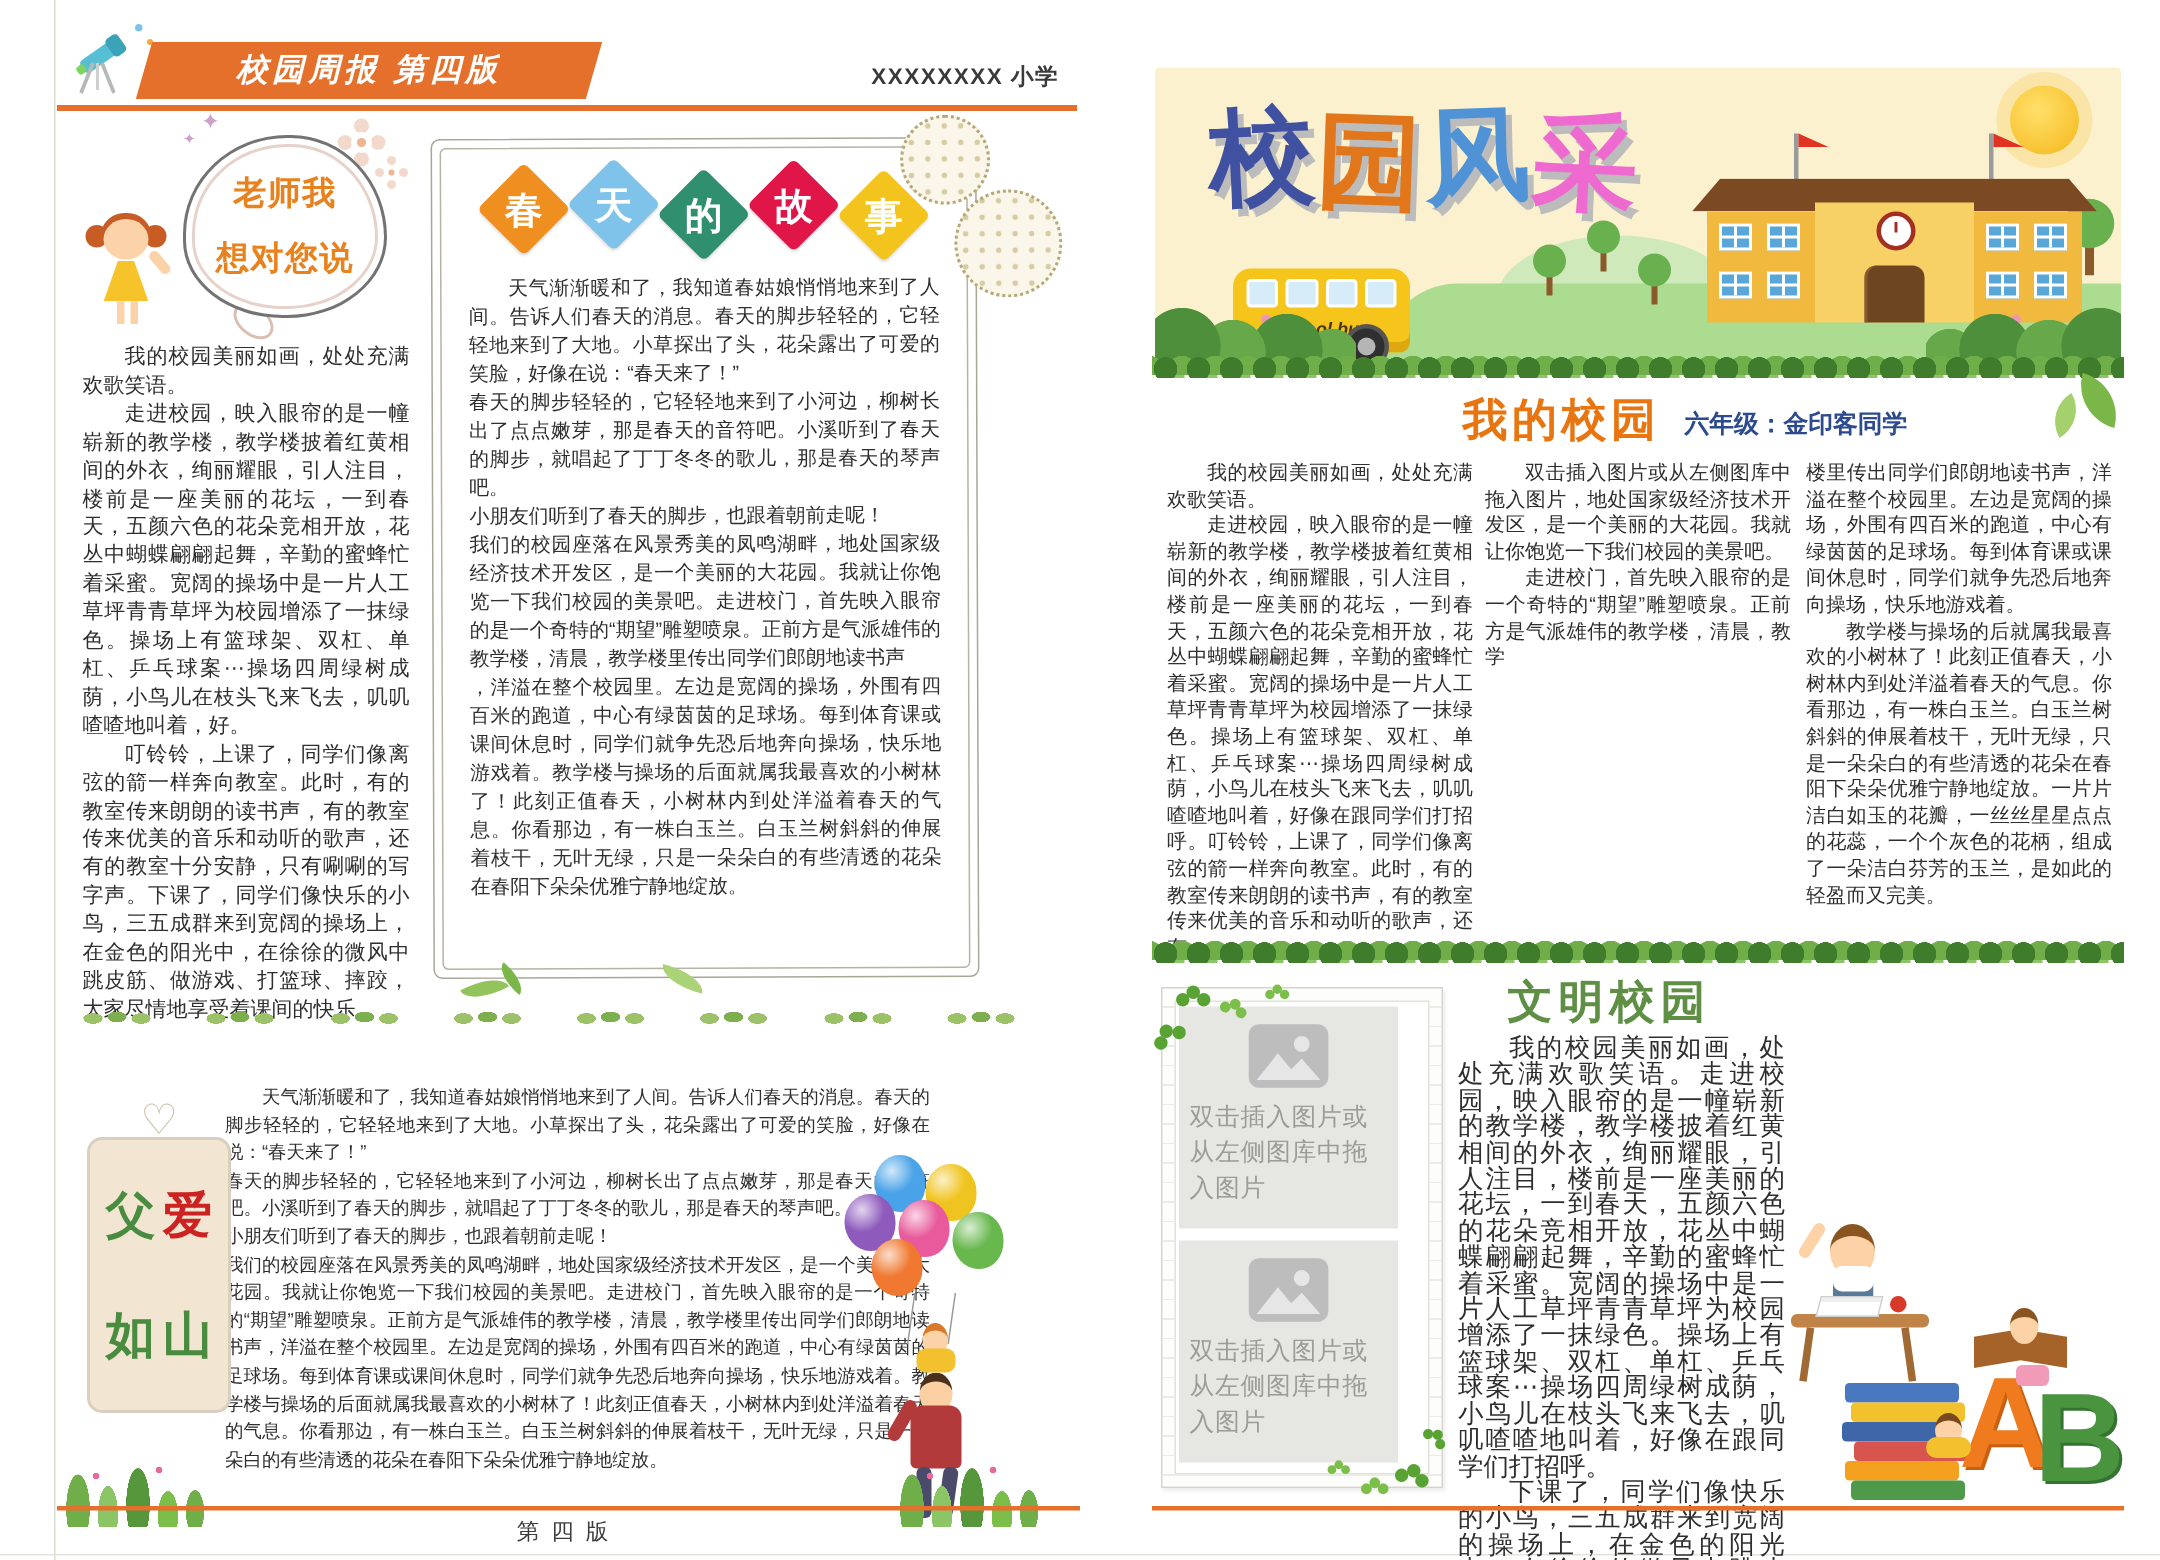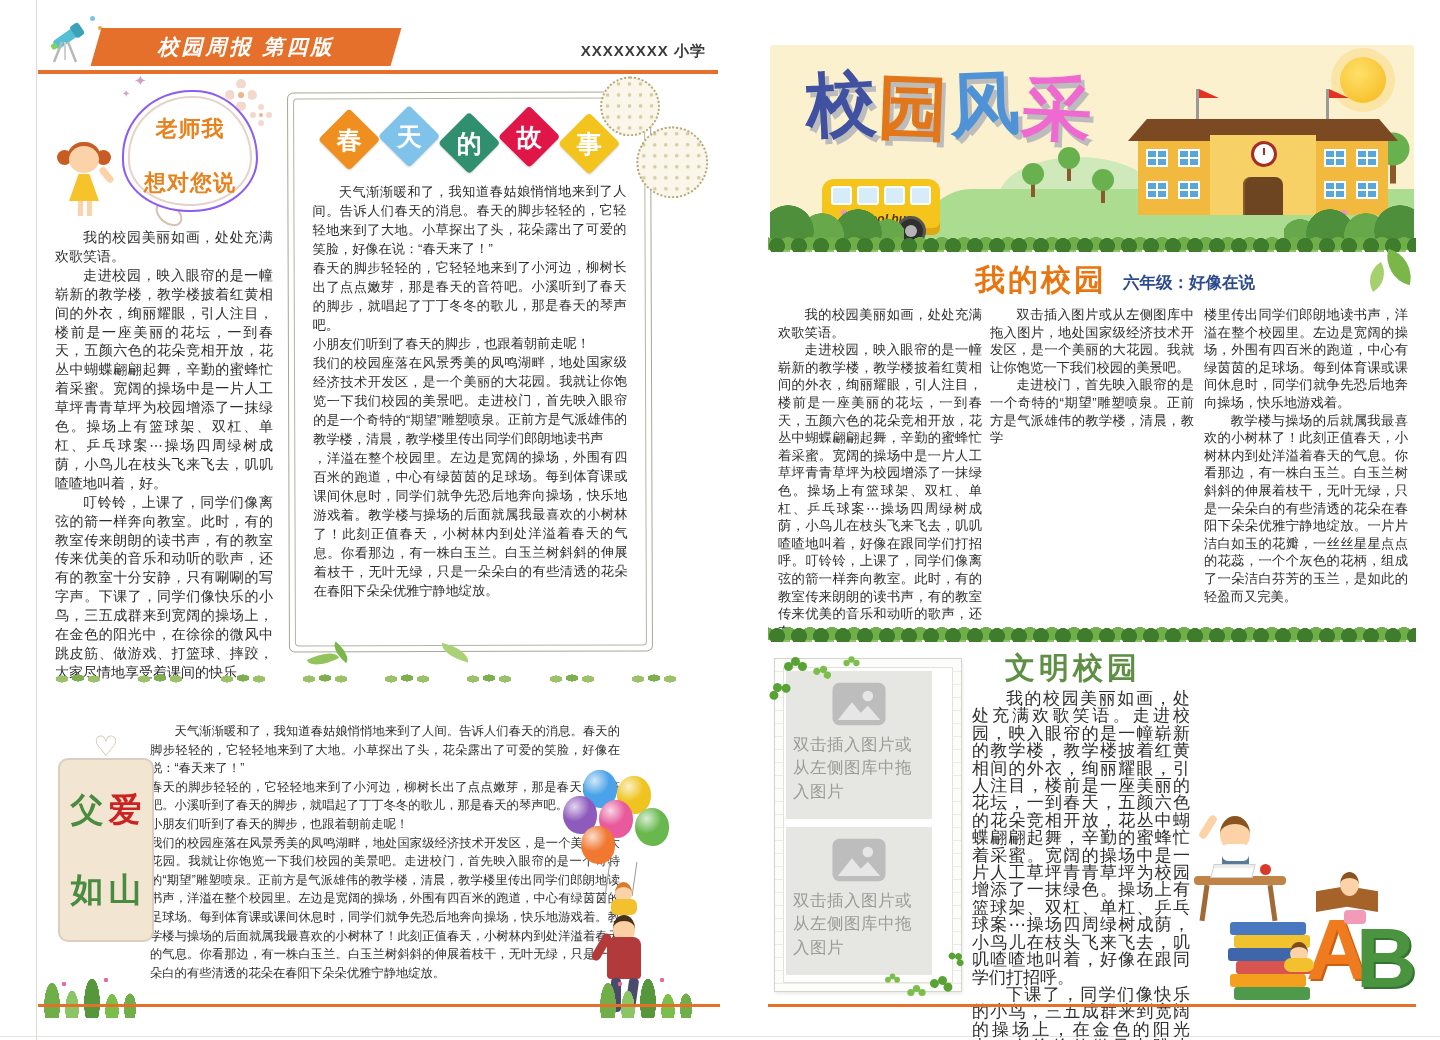--- a/index.html
+++ b/index.html
@@ -27,7 +27,7 @@
   .spark2{left:60px;top:12px;width:4px;height:4px;border-radius:50%;background:#f2a93a}
 
   
-  .bubble{left:84px;top:76px;width:132px;height:118px;background:#fff;border:2px solid #8b5cf6;
+  .bubble{left:84px;top:76px;width:132px;height:118px;background:#fff;border:2px solid #737373;
       border-radius:52% 48% 50% 50%/55% 57% 45% 43%;
       box-shadow:inset 0 0 0 4px #fff,inset 0 0 0 6px #e6d2c8;z-index:2}
   .bubble .bl{text-align:center;color:#e8821e;font-weight:800;font-size:22px;letter-spacing:1px}

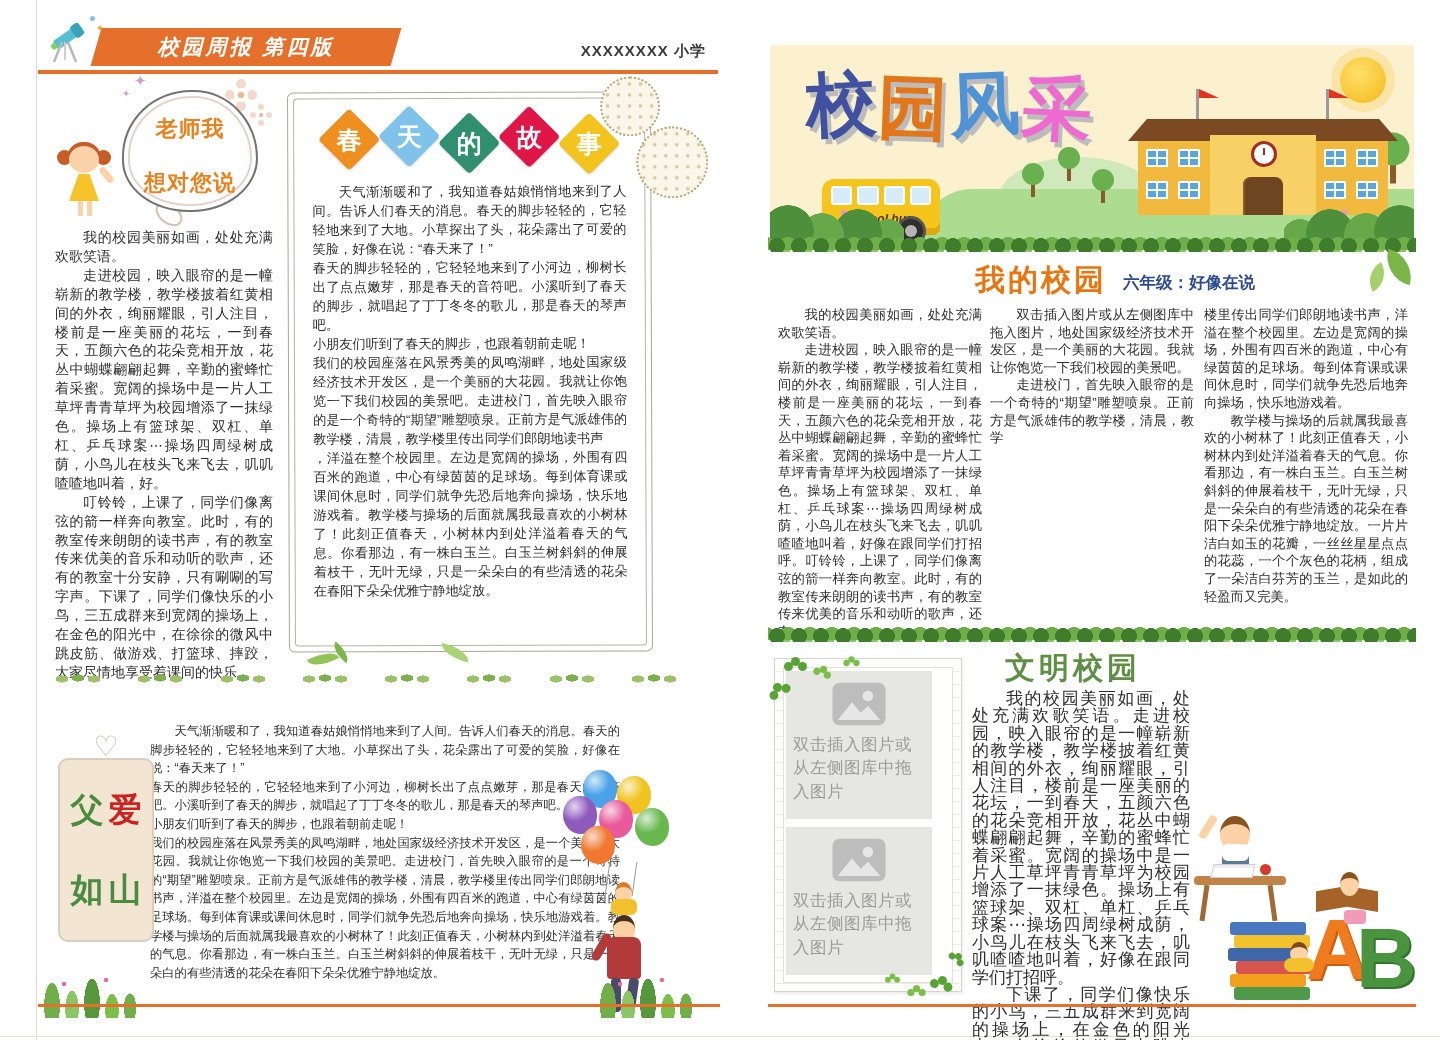--- a/index.html
+++ b/index.html
@@ -32,7 +32,7 @@
       box-shadow:inset 0 0 0 4px #fff,inset 0 0 0 6px #e6d2c8;z-index:2}
   .bubble .bl{text-align:center;color:#e8821e;font-weight:800;font-size:22px;letter-spacing:1px}
   .bubble .l1{margin-top:22px}
-  .bubble .l2{margin-top:24px}
+  .bubble .l2{margin-top:13px}
   .tail{left:116px;top:190px;width:26px;height:16px;background:#fff;border:2px solid #d8bfb2;
       border-radius:50%;transform:rotate(38deg);z-index:1}
   .girl{left:18px;top:124px;width:56px;height:100px}

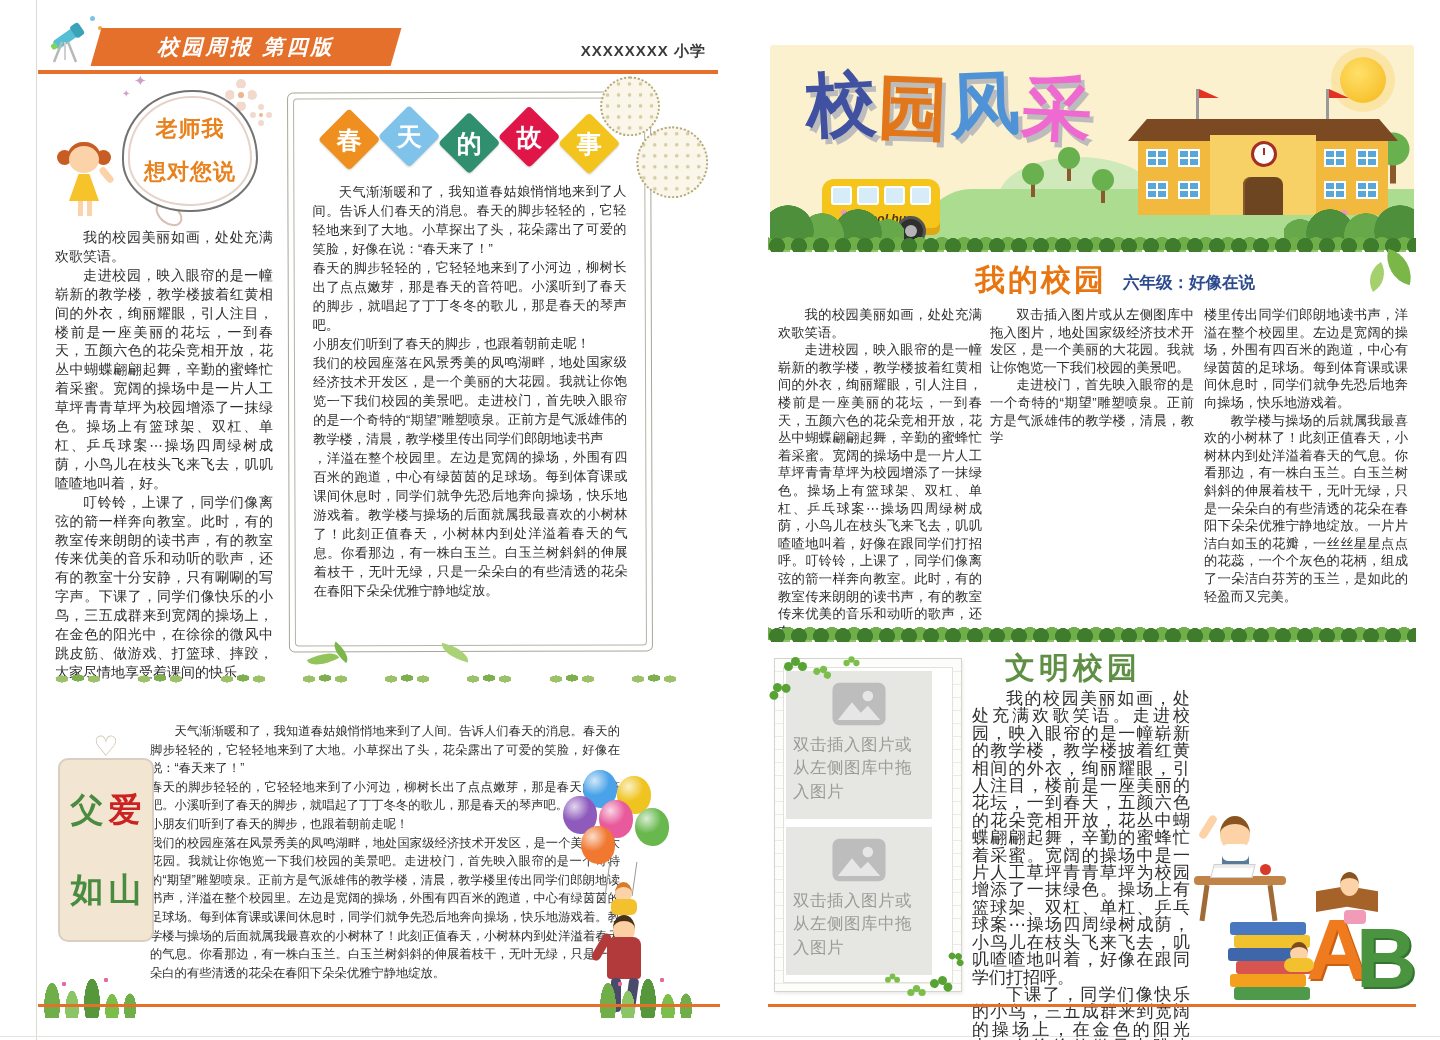--- a/index.html
+++ b/index.html
@@ -452,7 +452,7 @@
   <div class="leafstrip strip1"></div>
 
   <div class="abs mytitle">我的校园</div>
-  <div class="abs byline">六年级：好像在说</div>
+  <div class="abs byline">六年级：金印客同学</div>
   <div class="cornleaf cl1"></div>
   <div class="cornleaf cl2"></div>
 

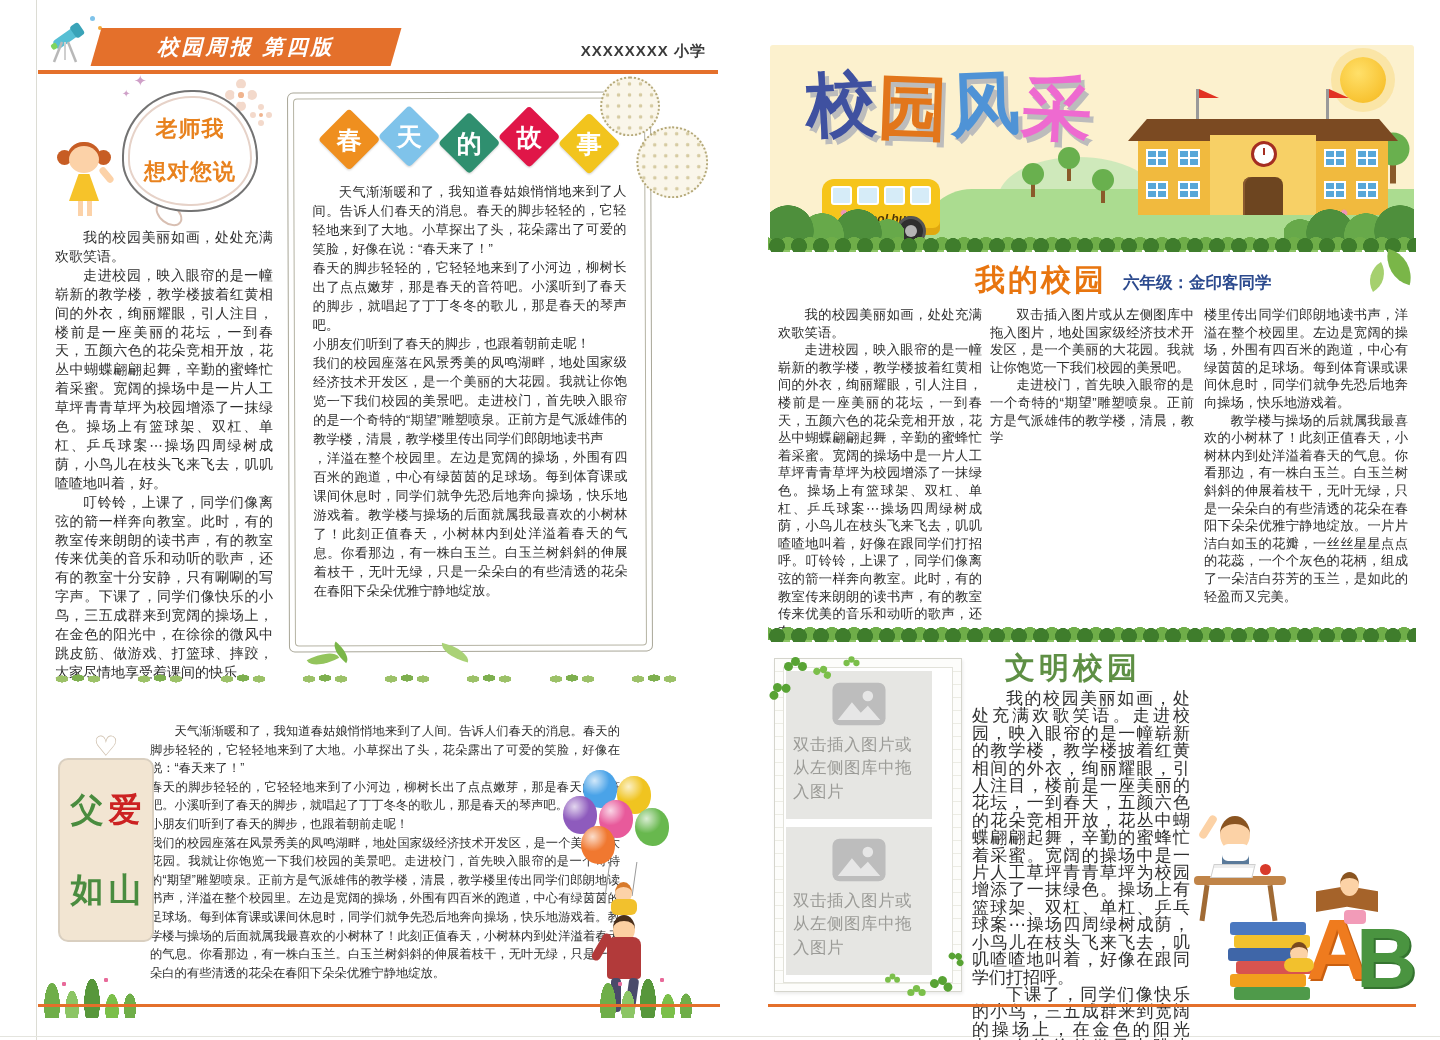--- a/index.html
+++ b/index.html
@@ -391,6 +391,7 @@
   <div class="tuft tuftR"></div>
 
   <div class="abs frule"></div>
+  <div class="abs pfoot">第四版</div>
 </div>
 
 <div class="page" id="pageR">

